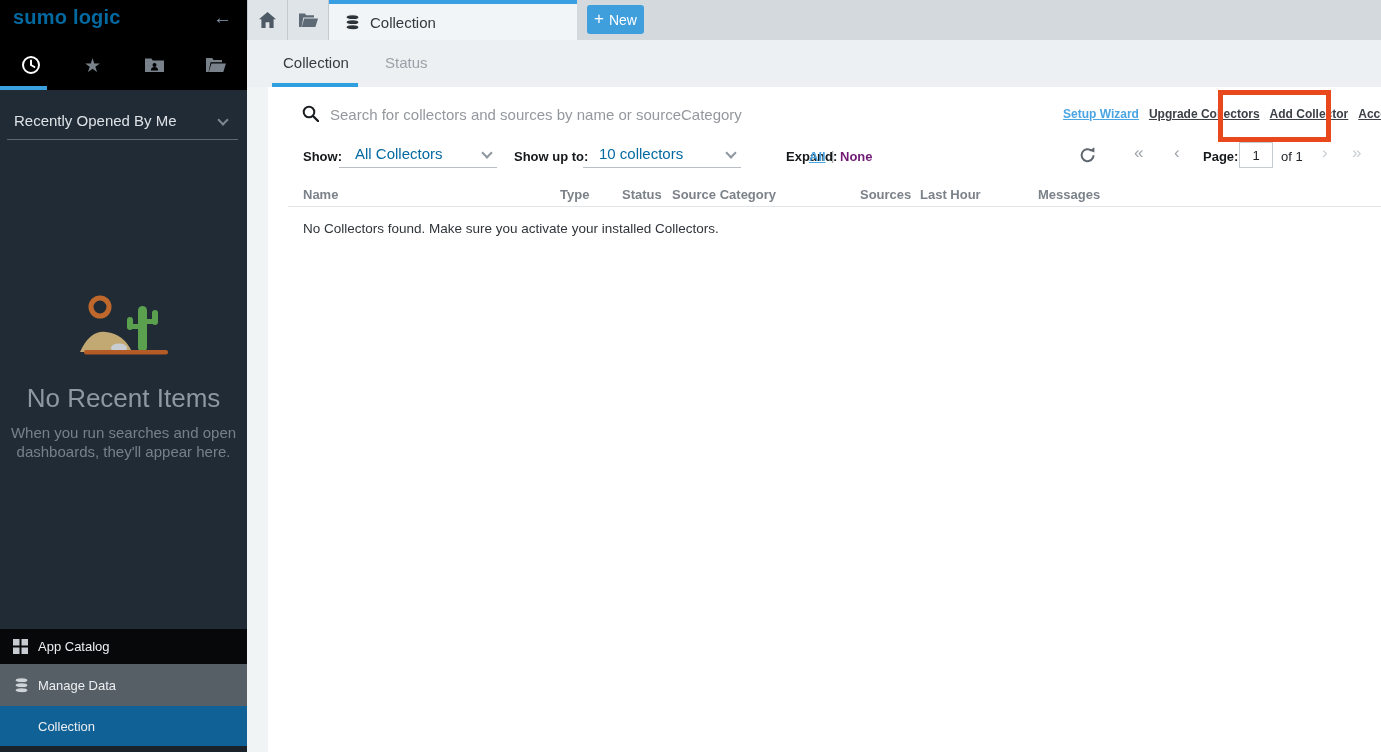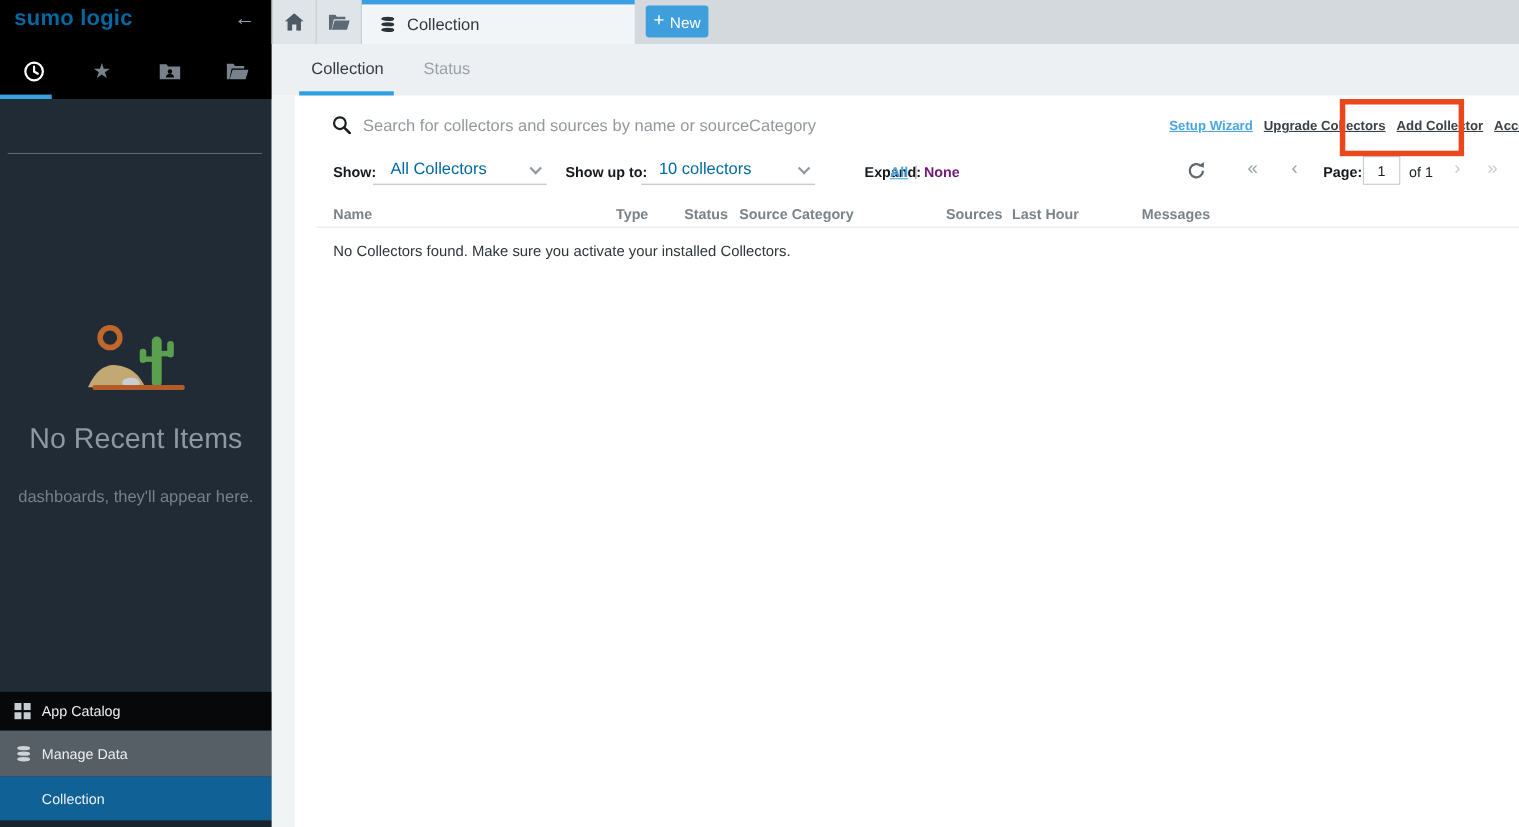--- a/index.html
+++ b/index.html
@@ -122,6 +122,10 @@
     </div>
     <div id="sb-active-bar" class="abs"></div>
 
+    <div id="sb-dropdown" class="abs">
+      <span>Recently Opened By Me</span>
+      <span id="sb-dd-chev" class="chev"></span>
+    </div>
     <div id="sb-dropdown-underline" class="abs"></div>
 
     <svg class="abs" style="left:72px; top:290px;" width="110" height="70" viewBox="0 0 110 70">

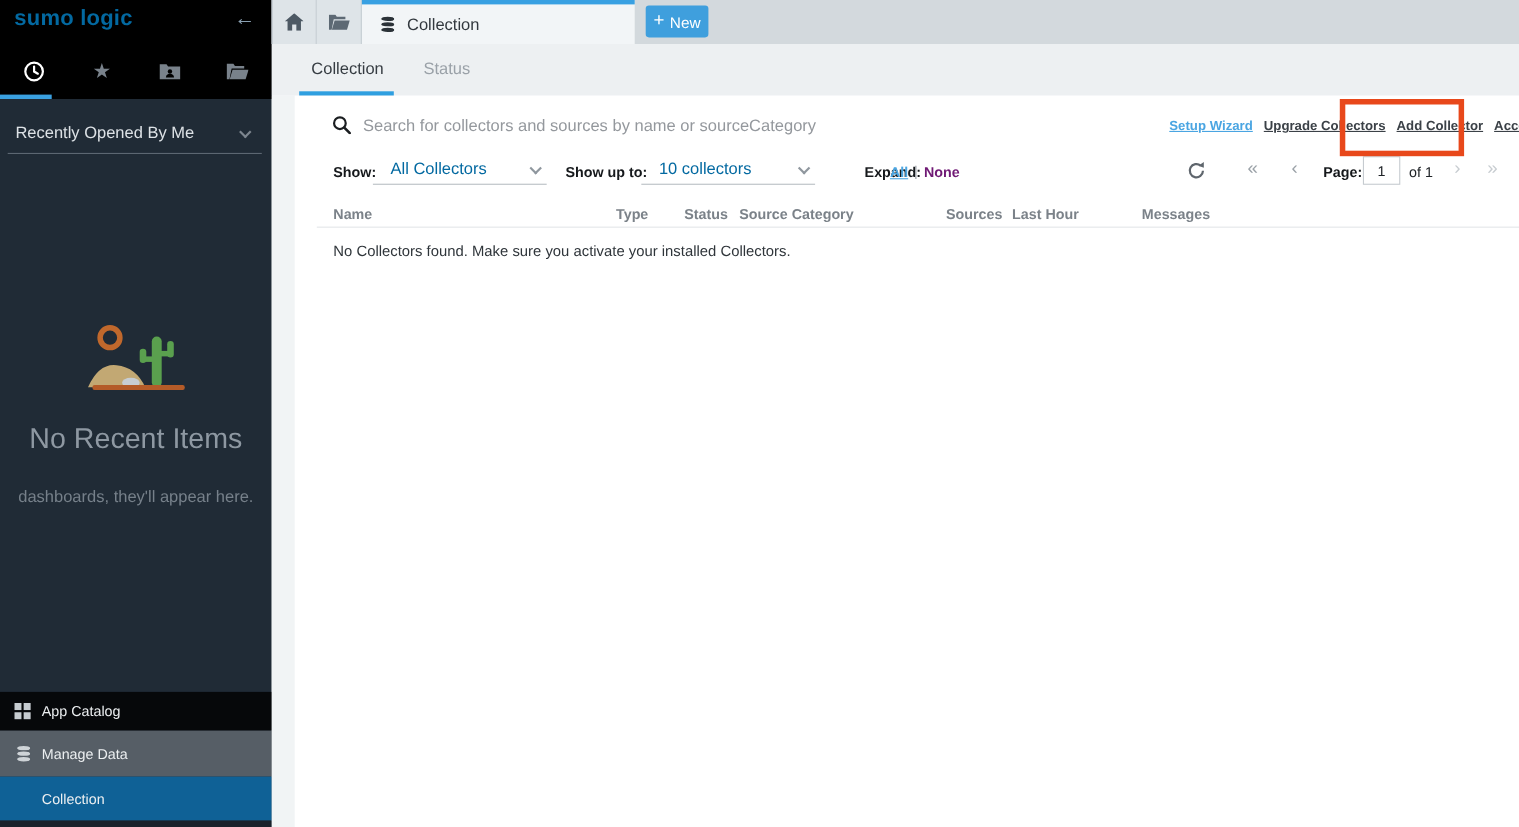--- a/index.html
+++ b/index.html
@@ -141,6 +141,7 @@
     </svg>
 
     <div id="empty-title" class="abs">No Recent Items</div>
+    <div id="cap1" class="empty-caption abs">When you run searches and open</div>
     <div id="cap2" class="empty-caption abs">dashboards, they'll appear here.</div>
 
     <div id="menu-manage" class="sb-menu-row abs">

